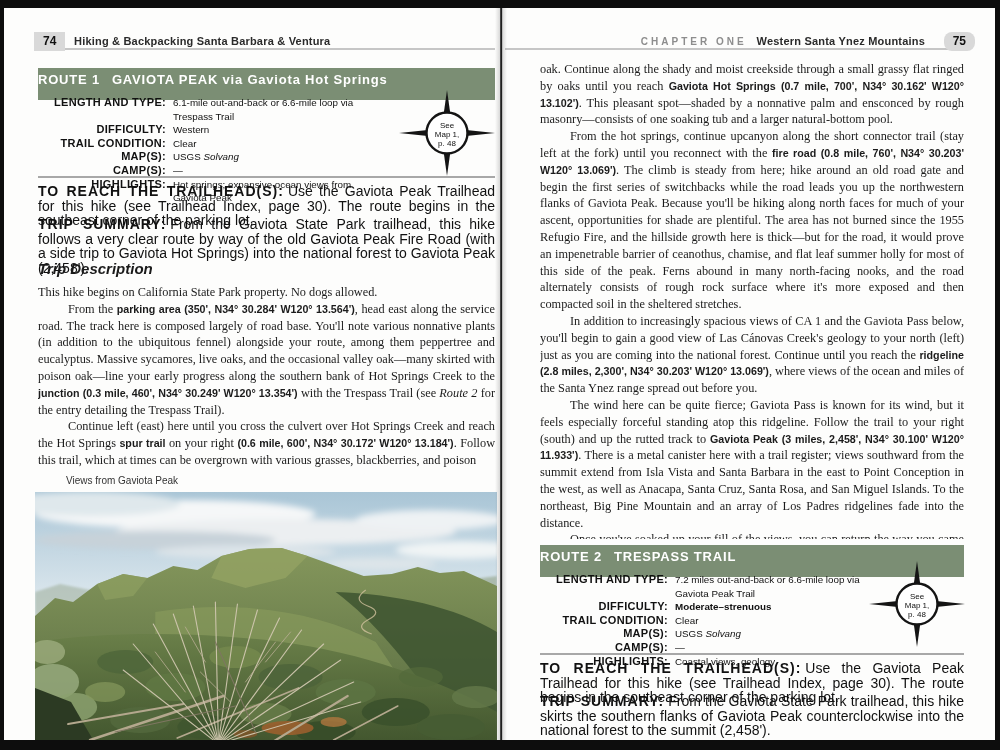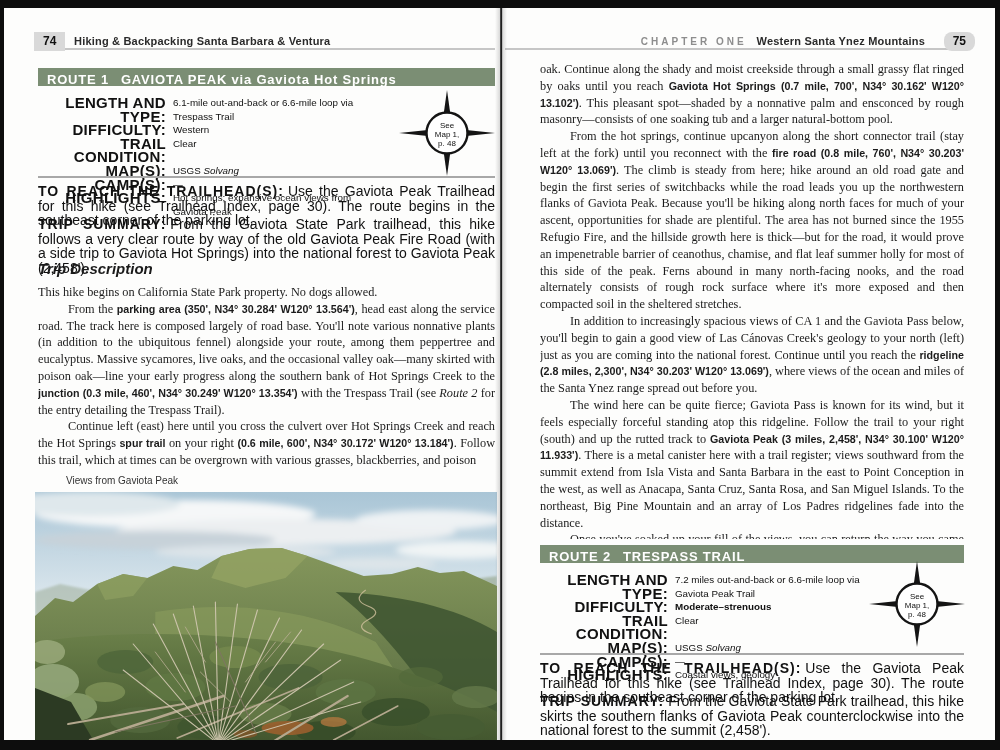--- a/index.html
+++ b/index.html
@@ -18,8 +18,8 @@
     font-weight:bold;font-size:12px;padding:3px 9px;line-height:13px;}
   .runhead{position:absolute;top:27px;font-weight:bold;font-size:11px;color:#2a2a2a;letter-spacing:.2px;}
   .chap-label{color:#8d8d8d;letter-spacing:3px;font-weight:bold;font-size:10px;margin-right:10px;padding-left:44px;}
-  .banner{position:absolute;height:18px;background:#7b8e74;color:#fff;font-weight:bold;
-    font-size:13px;line-height:23px;padding-left:9px;letter-spacing:.8px;box-sizing:border-box;}
+  .banner{position:absolute;height:32px;background:#7b8e74;color:#fff;font-weight:bold;
+    font-size:13px;line-height:23px;letter-spacing:.8px;box-sizing:border-box;}
   .banner .rt{margin-right:12px;}
   .info{position:absolute;}
   .info-row{display:flex;line-height:13.6px;}

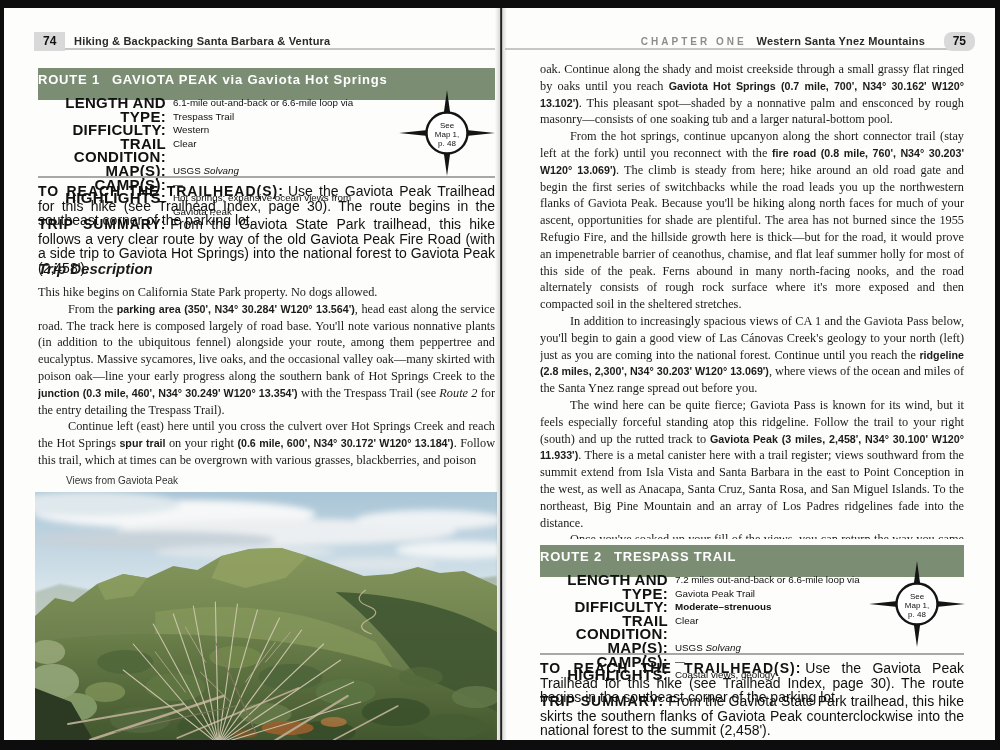--- a/index.html
+++ b/index.html
@@ -23,7 +23,7 @@
   .banner .rt{margin-right:12px;}
   .info{position:absolute;}
   .info-row{display:flex;line-height:13.6px;}
-  .info-label{width:128px;text-align:right;font-weight:bold;font-size:15px;letter-spacing:.3px;color:#111;flex:none;}
+  .info-label{width:128px;text-align:right;font-weight:bold;font-size:11px;letter-spacing:.3px;color:#111;flex:none;}
   .info-value{margin-left:7px;font-size:9.8px;color:#111;width:300px;}
   .compass{position:absolute;}
   .compass text{font-family:"Liberation Sans",sans-serif;font-size:8px;fill:#111;text-anchor:middle;}

